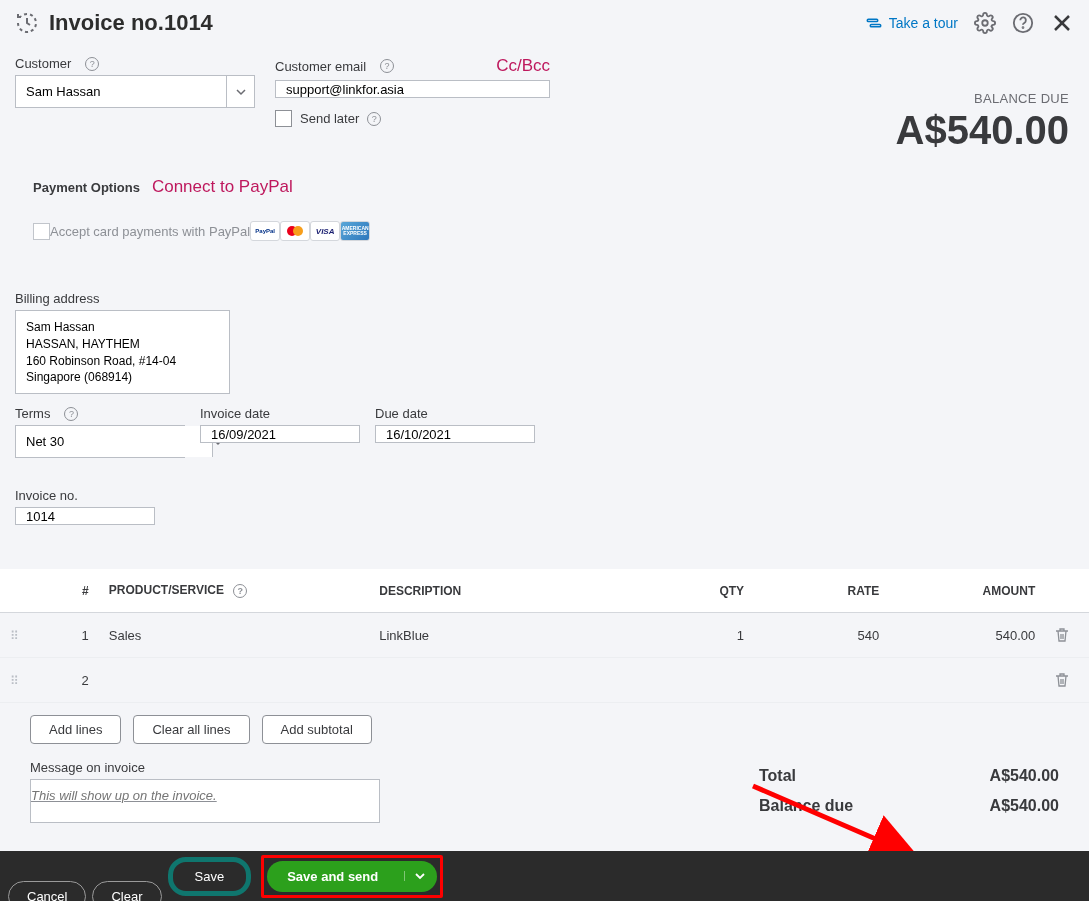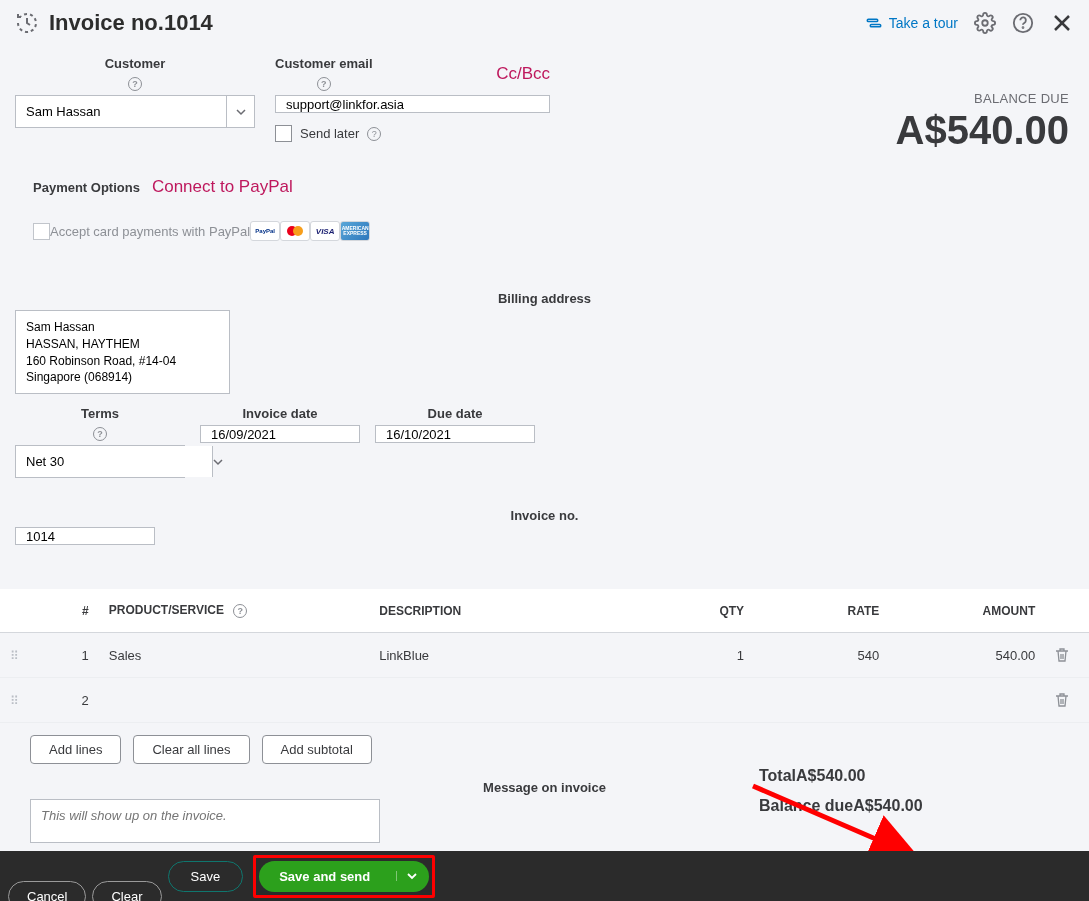--- a/index.html
+++ b/index.html
@@ -52,7 +52,7 @@
 .form-area { padding: 10px 15px 20px 15px; }
 .row1 { display:flex; gap:20px; align-items:flex-start; }
 .field-group { display:flex; flex-direction:column; gap:4px; }
-.label-row { display:flex; align-items:center; gap:6px; font-size:13px; font-weight:700; color:#393a3d;flex-direction:column; }
+.label-row { display:flex; align-items:center; gap:14px; font-size:13px; font-weight:400; color:#393a3d; }
 .help-circle {
   width:14px; height:14px; border:1px solid #8d9096; border-radius:50%;
   display:inline-flex; align-items:center; justify-content:center;

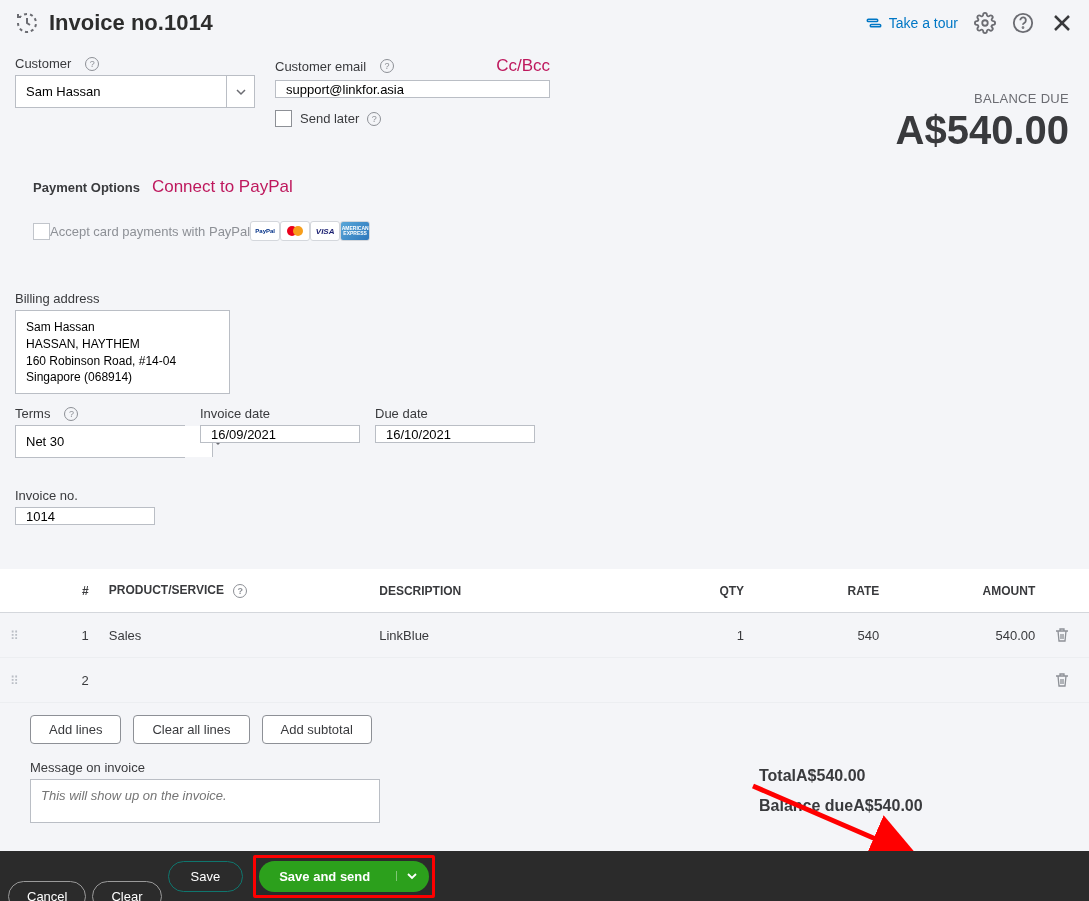--- a/index.html
+++ b/index.html
@@ -139,7 +139,7 @@
 .totals {
   position:absolute; right:30px; bottom:80px; width:300px;
 }
-.totals-row { display:flex; justify-content:flex-start; padding:6px 0; font-size:15px;}
+.totals-row { display:flex; justify-content:space-between; padding:6px 0; font-size:15px;}
 .totals-row .tl { font-weight:400; color:#393a3d;}
 .totals-row .tv { font-weight:400; color:#393a3d;}
 .totals-row.bold .tl, .totals-row.bold .tv { font-weight:700; font-size:16px;}

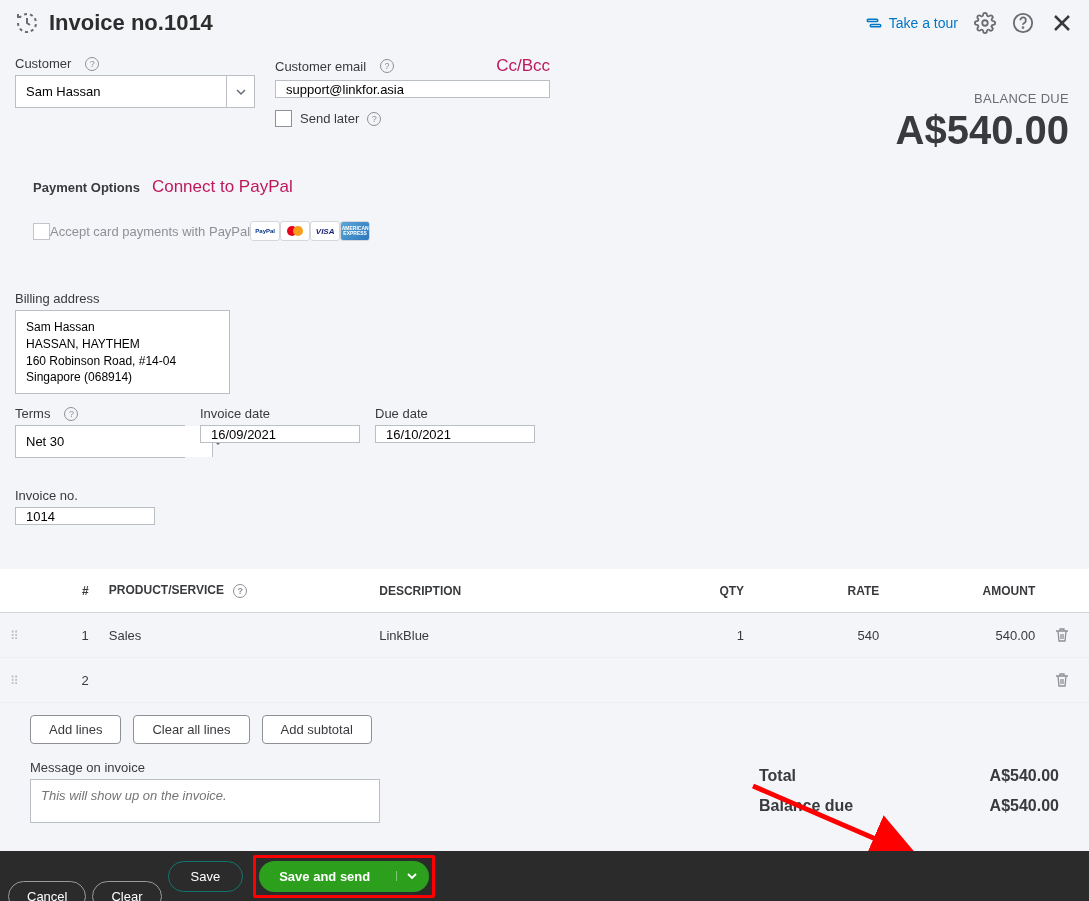--- a/index.html
+++ b/index.html
@@ -133,8 +133,8 @@
 
 .msg-block { padding:0 30px; margin-top:4px;}
 .msg-textarea {
-  width:350px; height:44px; border:1px solid #babec5; padding:8px 10px; font-size:13px;
-  font-family:inherit; color:#8d9096; font-style:italic; resize:none; outline:none;
+  width:350px; height:44px; border:1px solid #babec5; padding:8px 0; font-size:13px;
+  font-family:inherit; color:#8d9096; font-style:italic; resize:none; outline:none;text-decoration:underline;
 }
 .totals {
   position:absolute; right:30px; bottom:80px; width:300px;

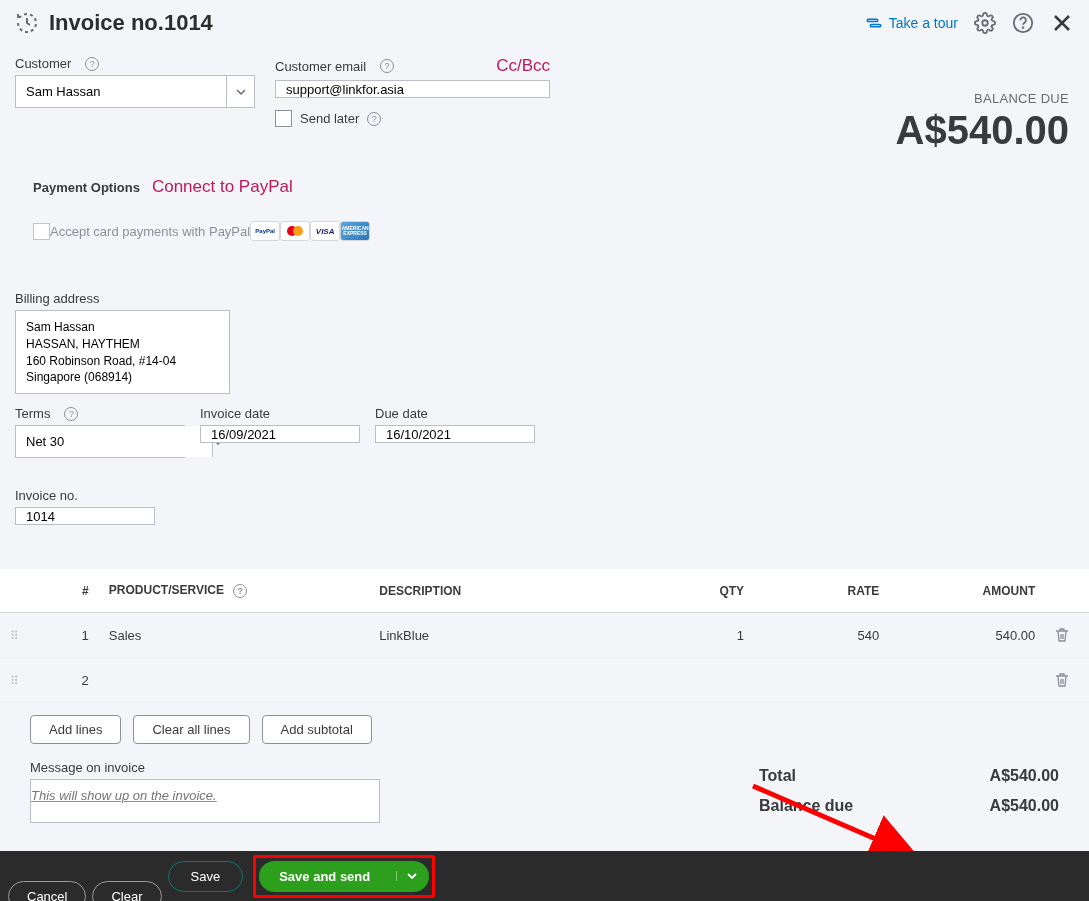--- a/index.html
+++ b/index.html
@@ -160,7 +160,7 @@
 .foot-link { color:#e4e4e4; font-size:13px; cursor:pointer; padding:0 18px;}
 .foot-divider { width:1px; height:22px; background:#5a5a5a; }
 .save-btn {
-  border:1px solid #0f766e; color:#fff; background:transparent; border-radius:18px;
+  border:5px solid #0f766e; color:#fff; background:transparent; border-radius:18px;
   padding:7px 22px; font-size:13px; cursor:pointer; margin-right:10px;
 }
 .save-send-wrap {

